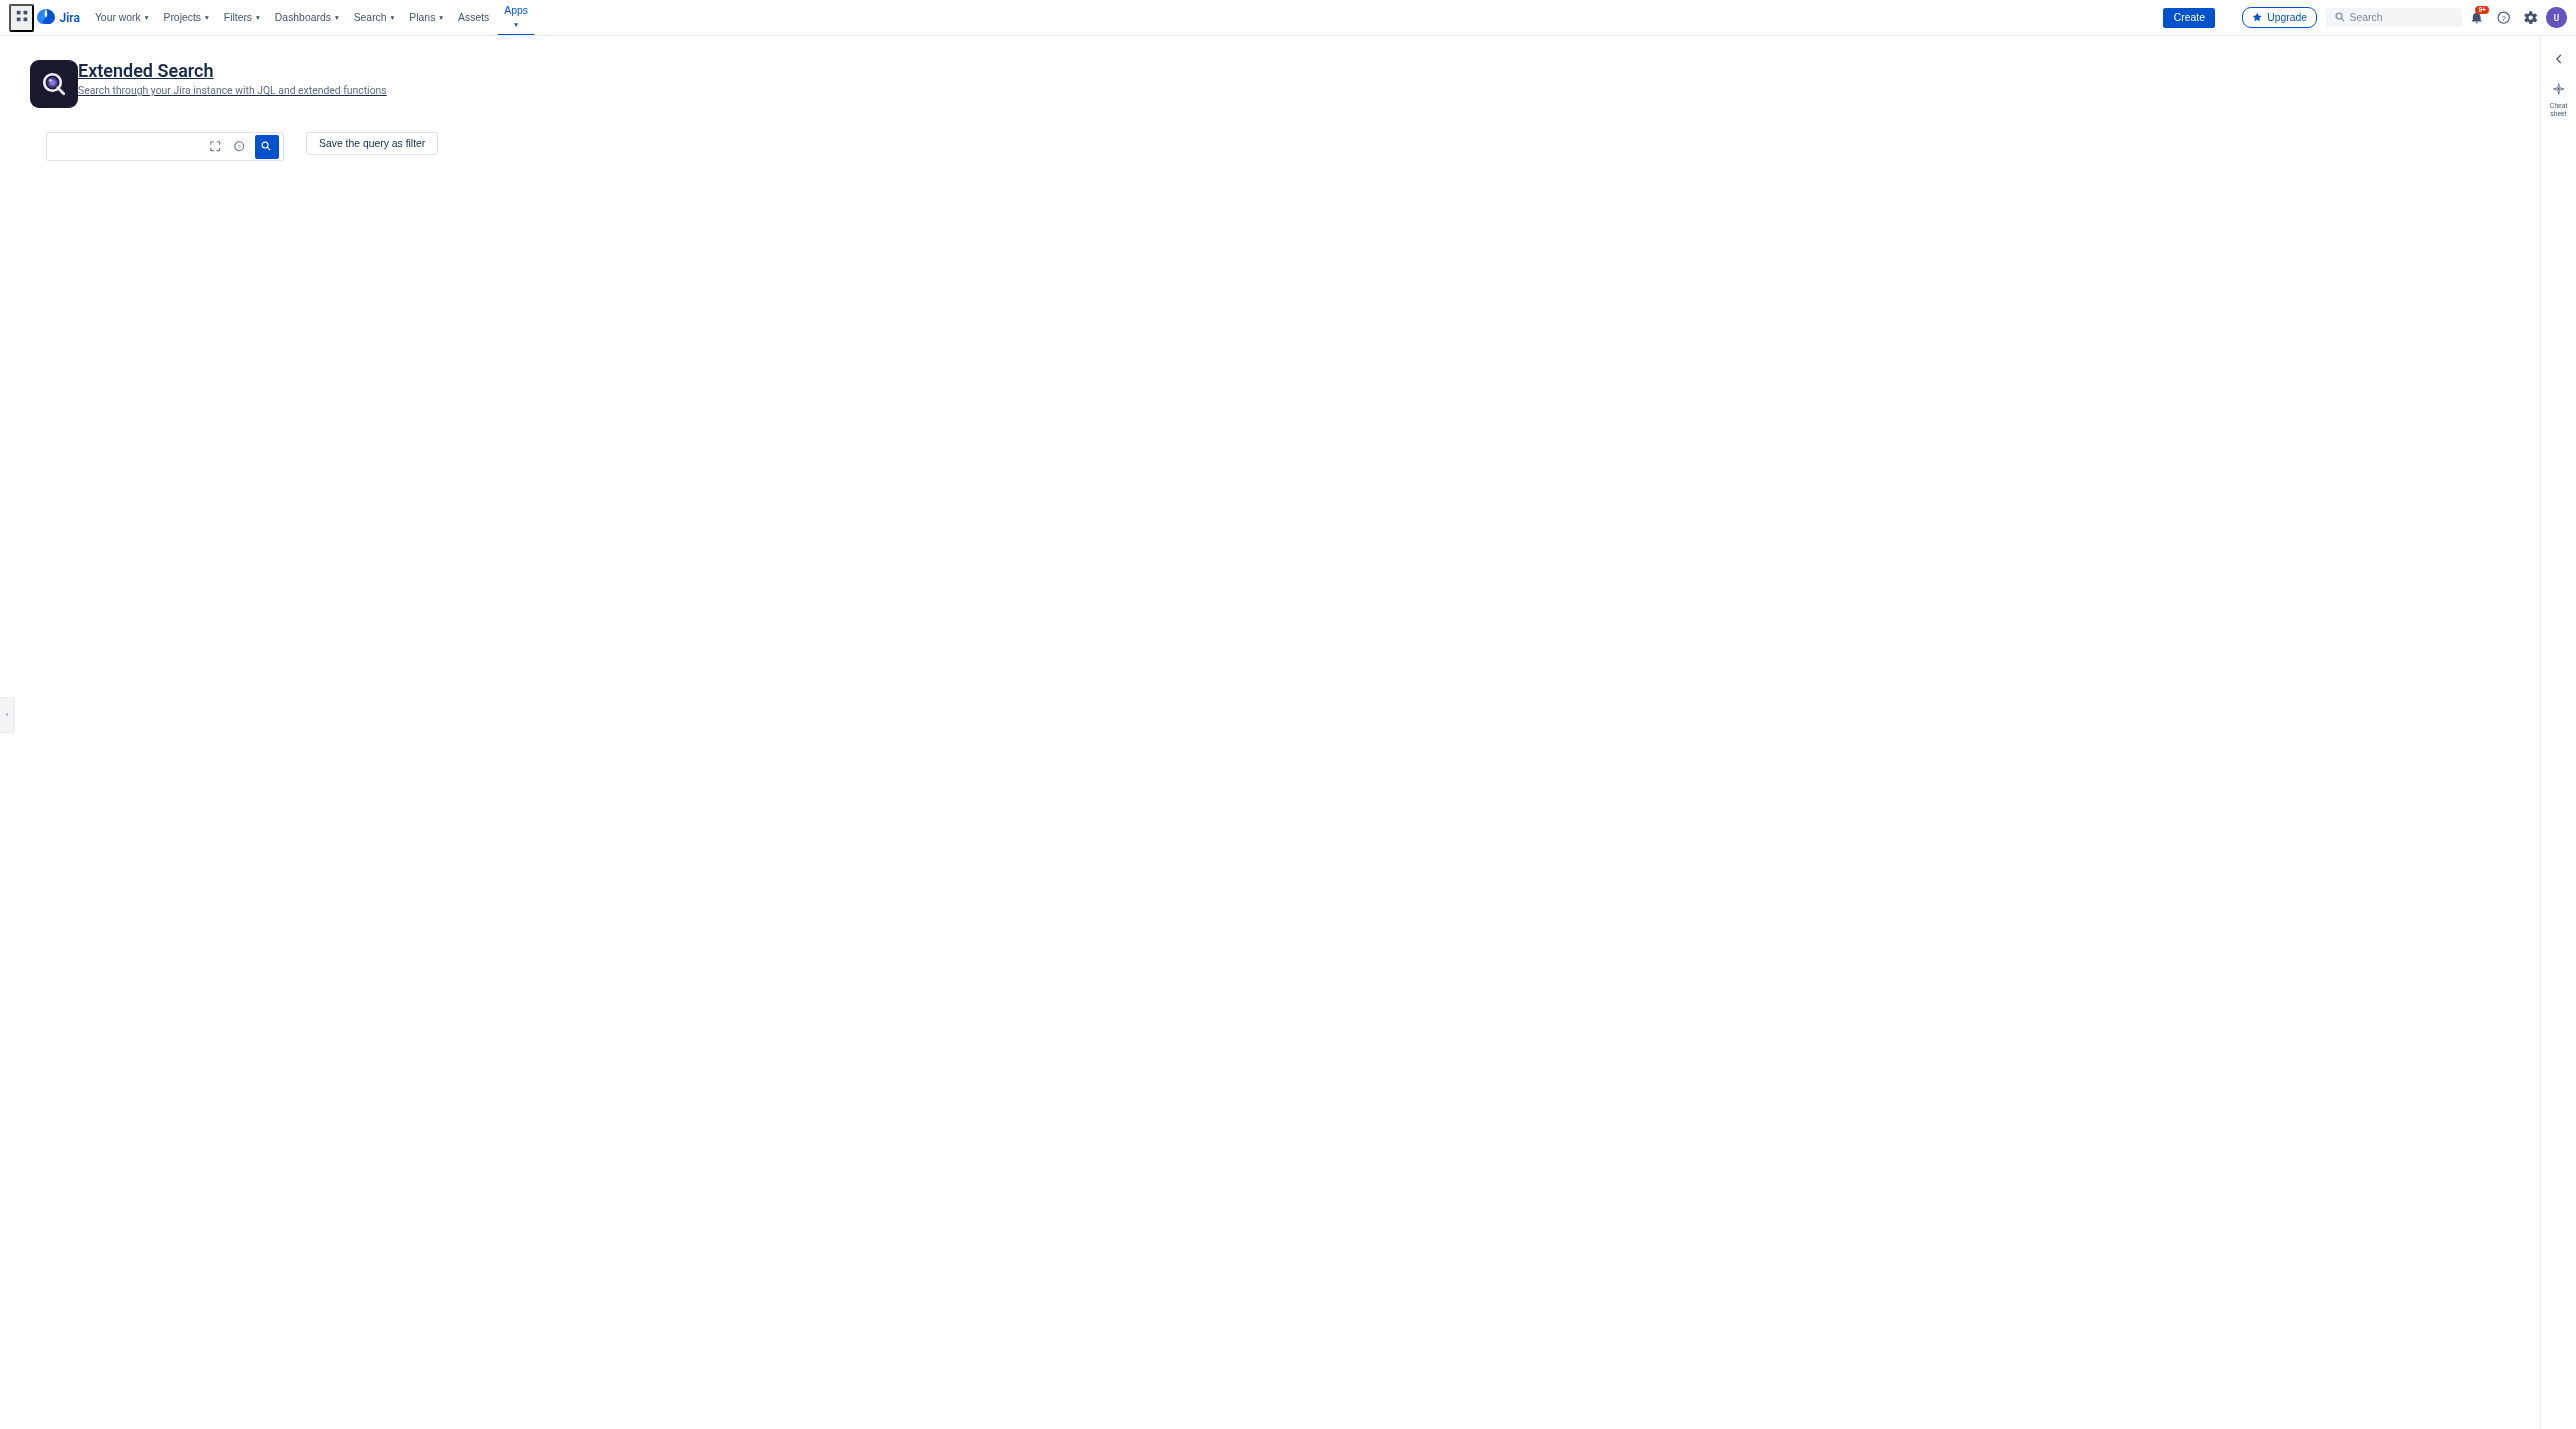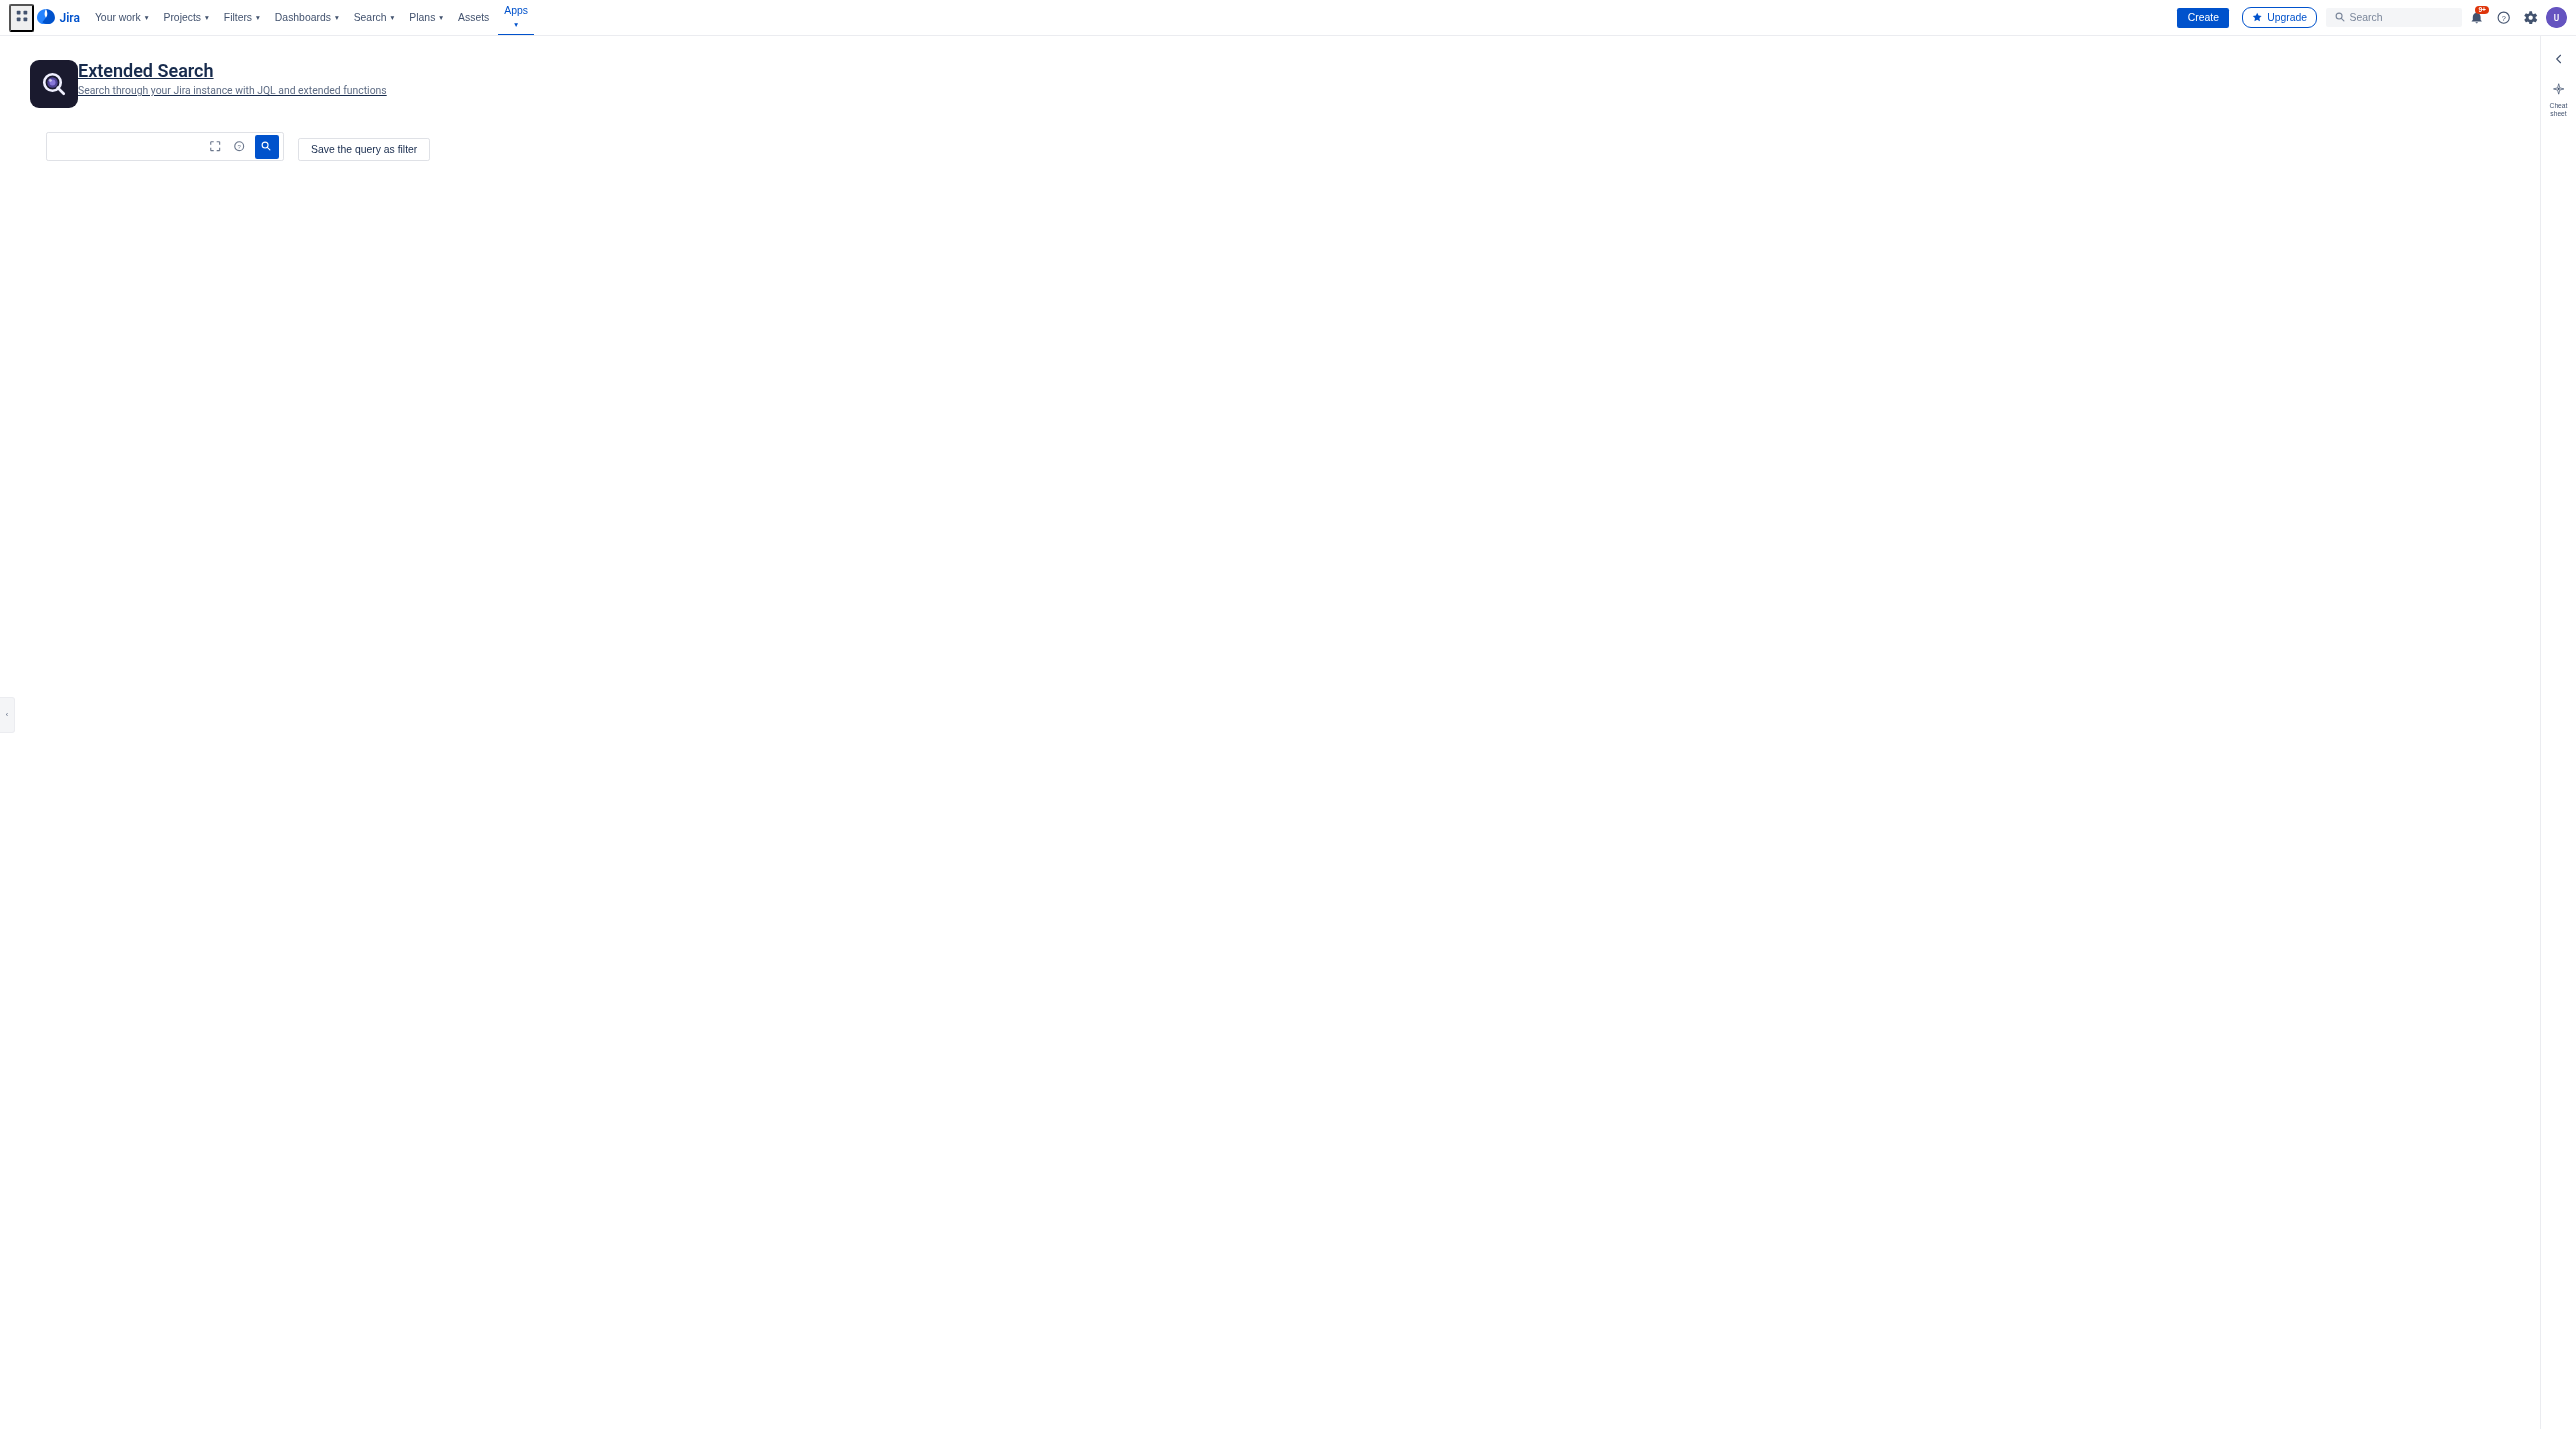--- a/index.html
+++ b/index.html
@@ -25,7 +25,7 @@
     .nav-create-btn {
       background: #0052cc; color: #fff; border: none; padding: 4.5px 10.4px;
       border-radius: 2.2px; cursor: pointer; font-size: 10.4px; font-weight: 500;
-      margin-right: 10px;
+      margin-right: 24px;
     }
     .nav-upgrade-btn {
       display: flex; align-items: center; gap: 4.5px;

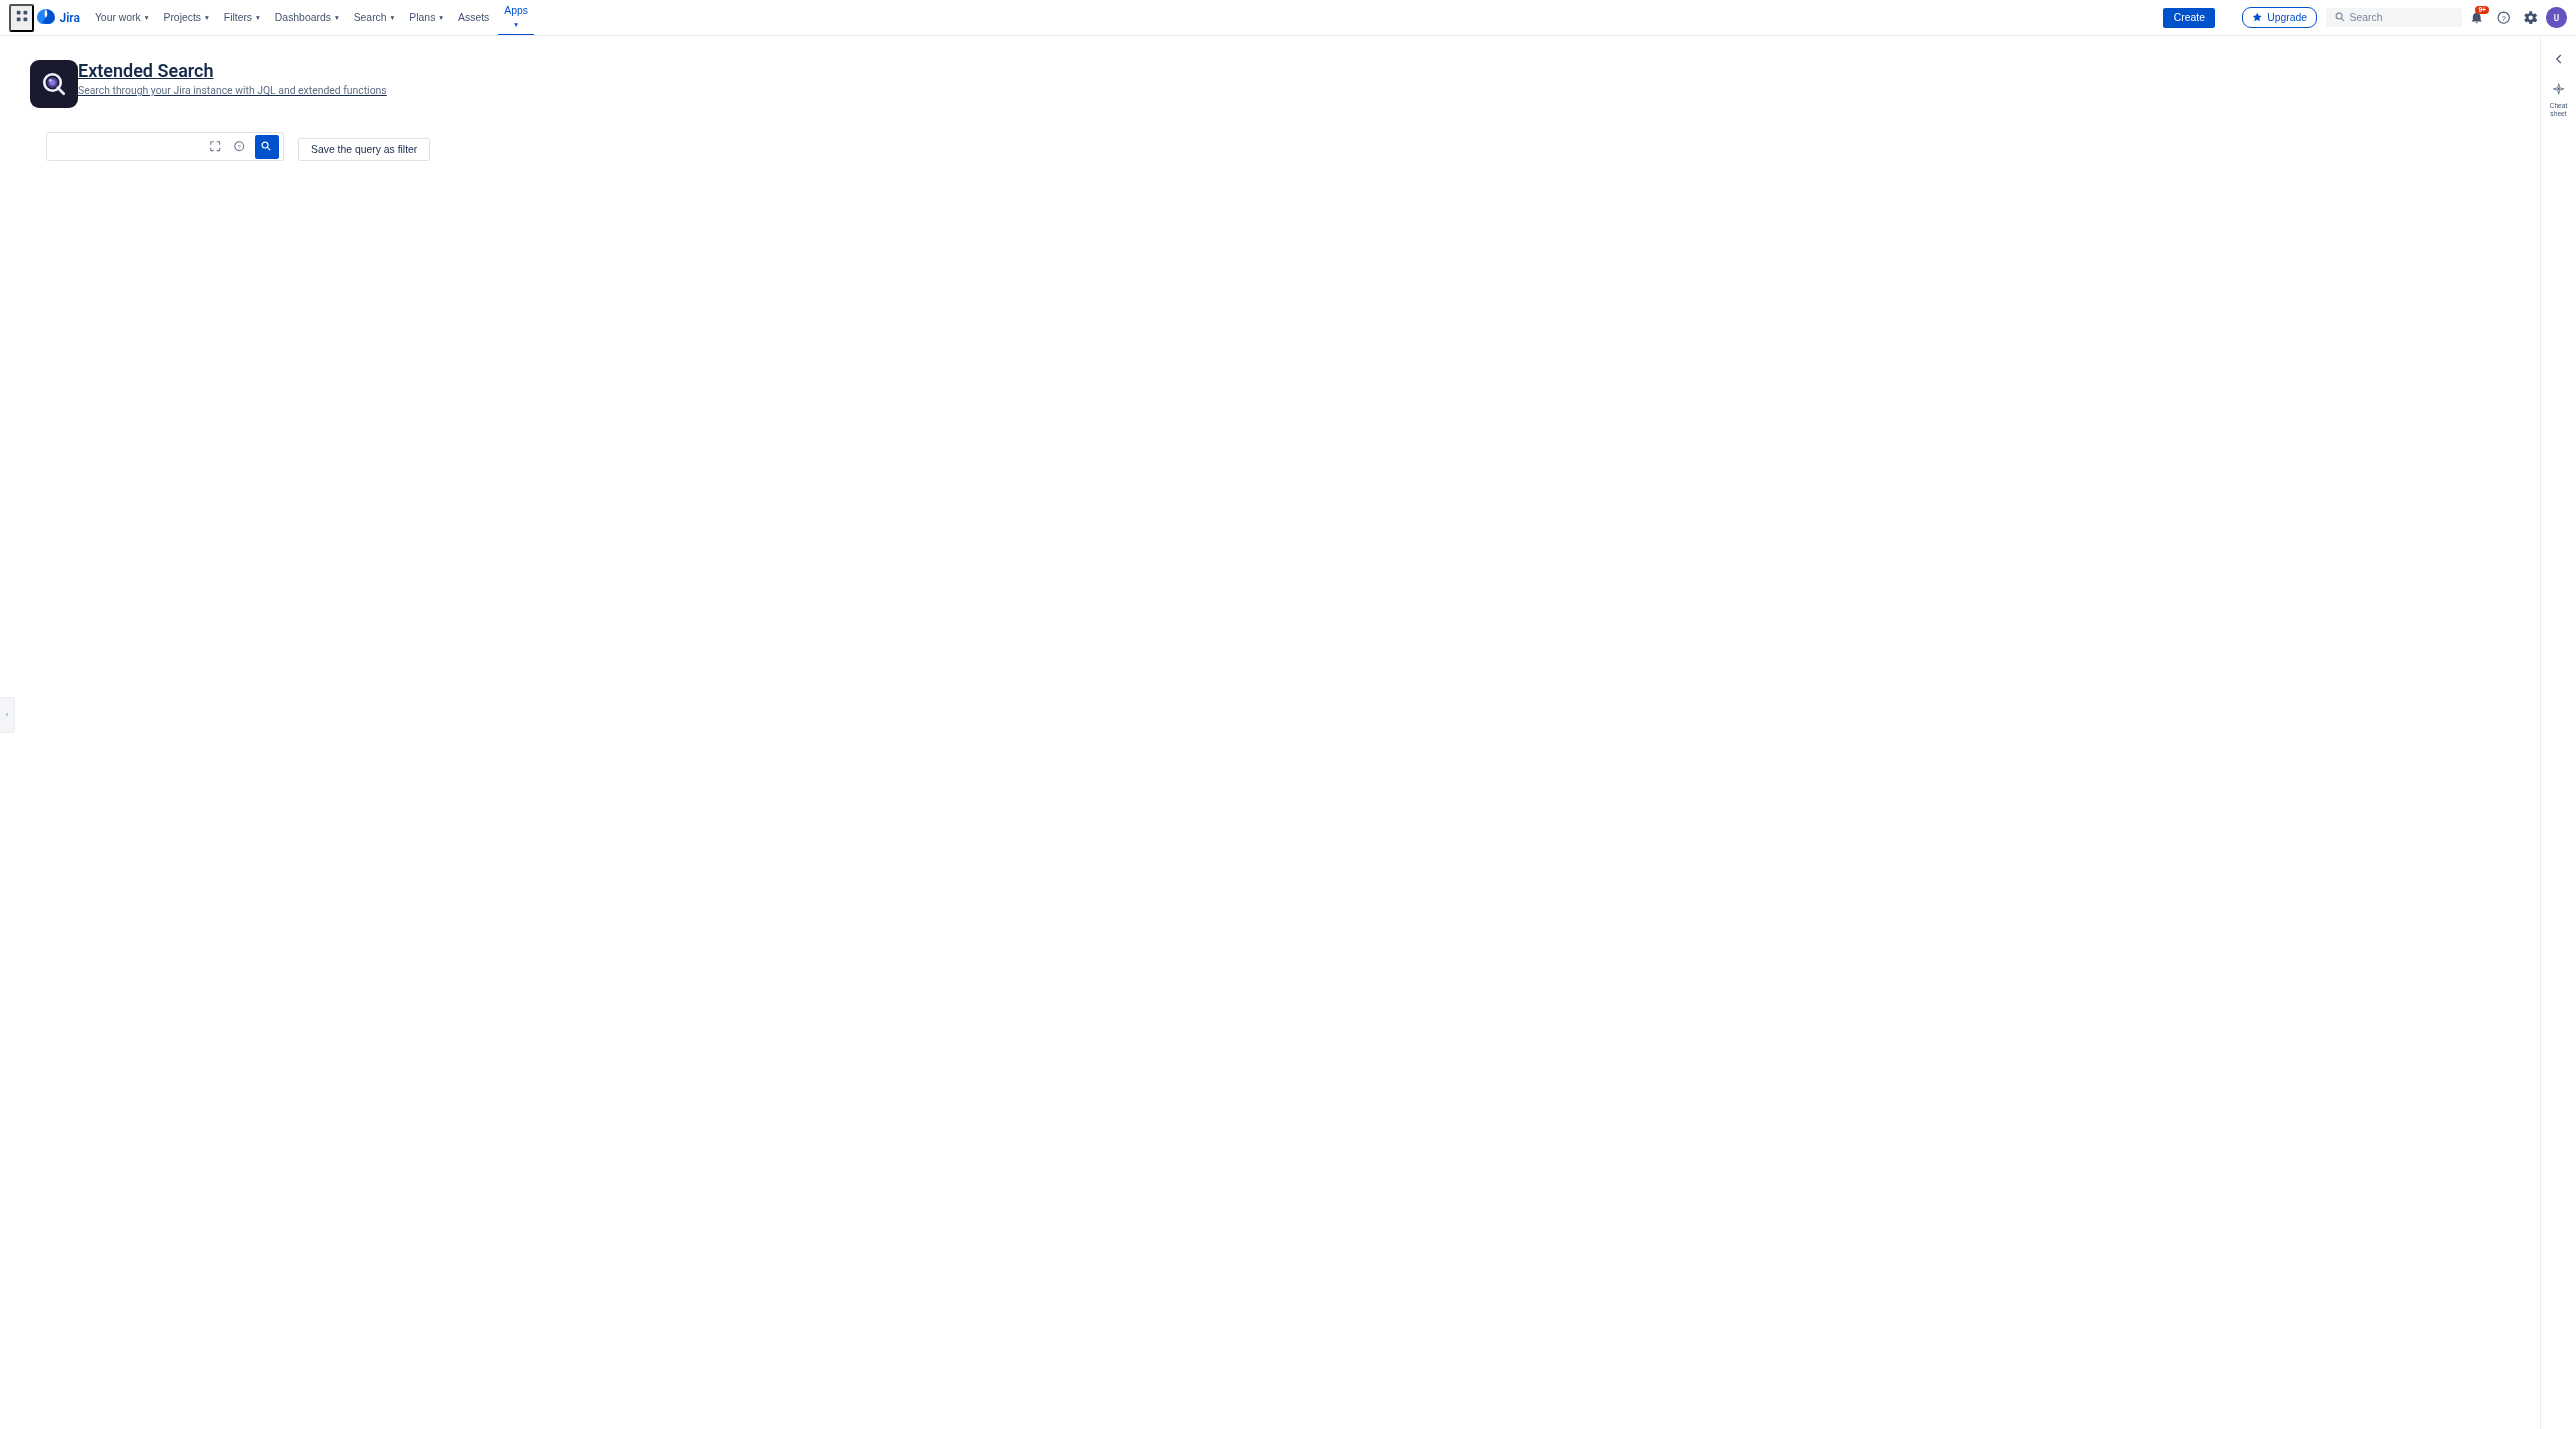--- a/index.html
+++ b/index.html
@@ -116,7 +116,7 @@
       background: #fff; color: #172b4d; cursor: pointer; font-size: 10.4px;
       white-space: nowrap; margin-left: 6px;
     }
-    .search-row { display: flex; align-items: flex-end; gap: 8px; max-width: 671px; padding-left: 16px; }
+    .search-row { display: flex; align-items: flex-start; gap: 16px; max-width: 671px; padding-left: 16px; }
 
     
     .hint-text { font-size: 9px; color: #5e6c84; margin-top: 7.5px; }

